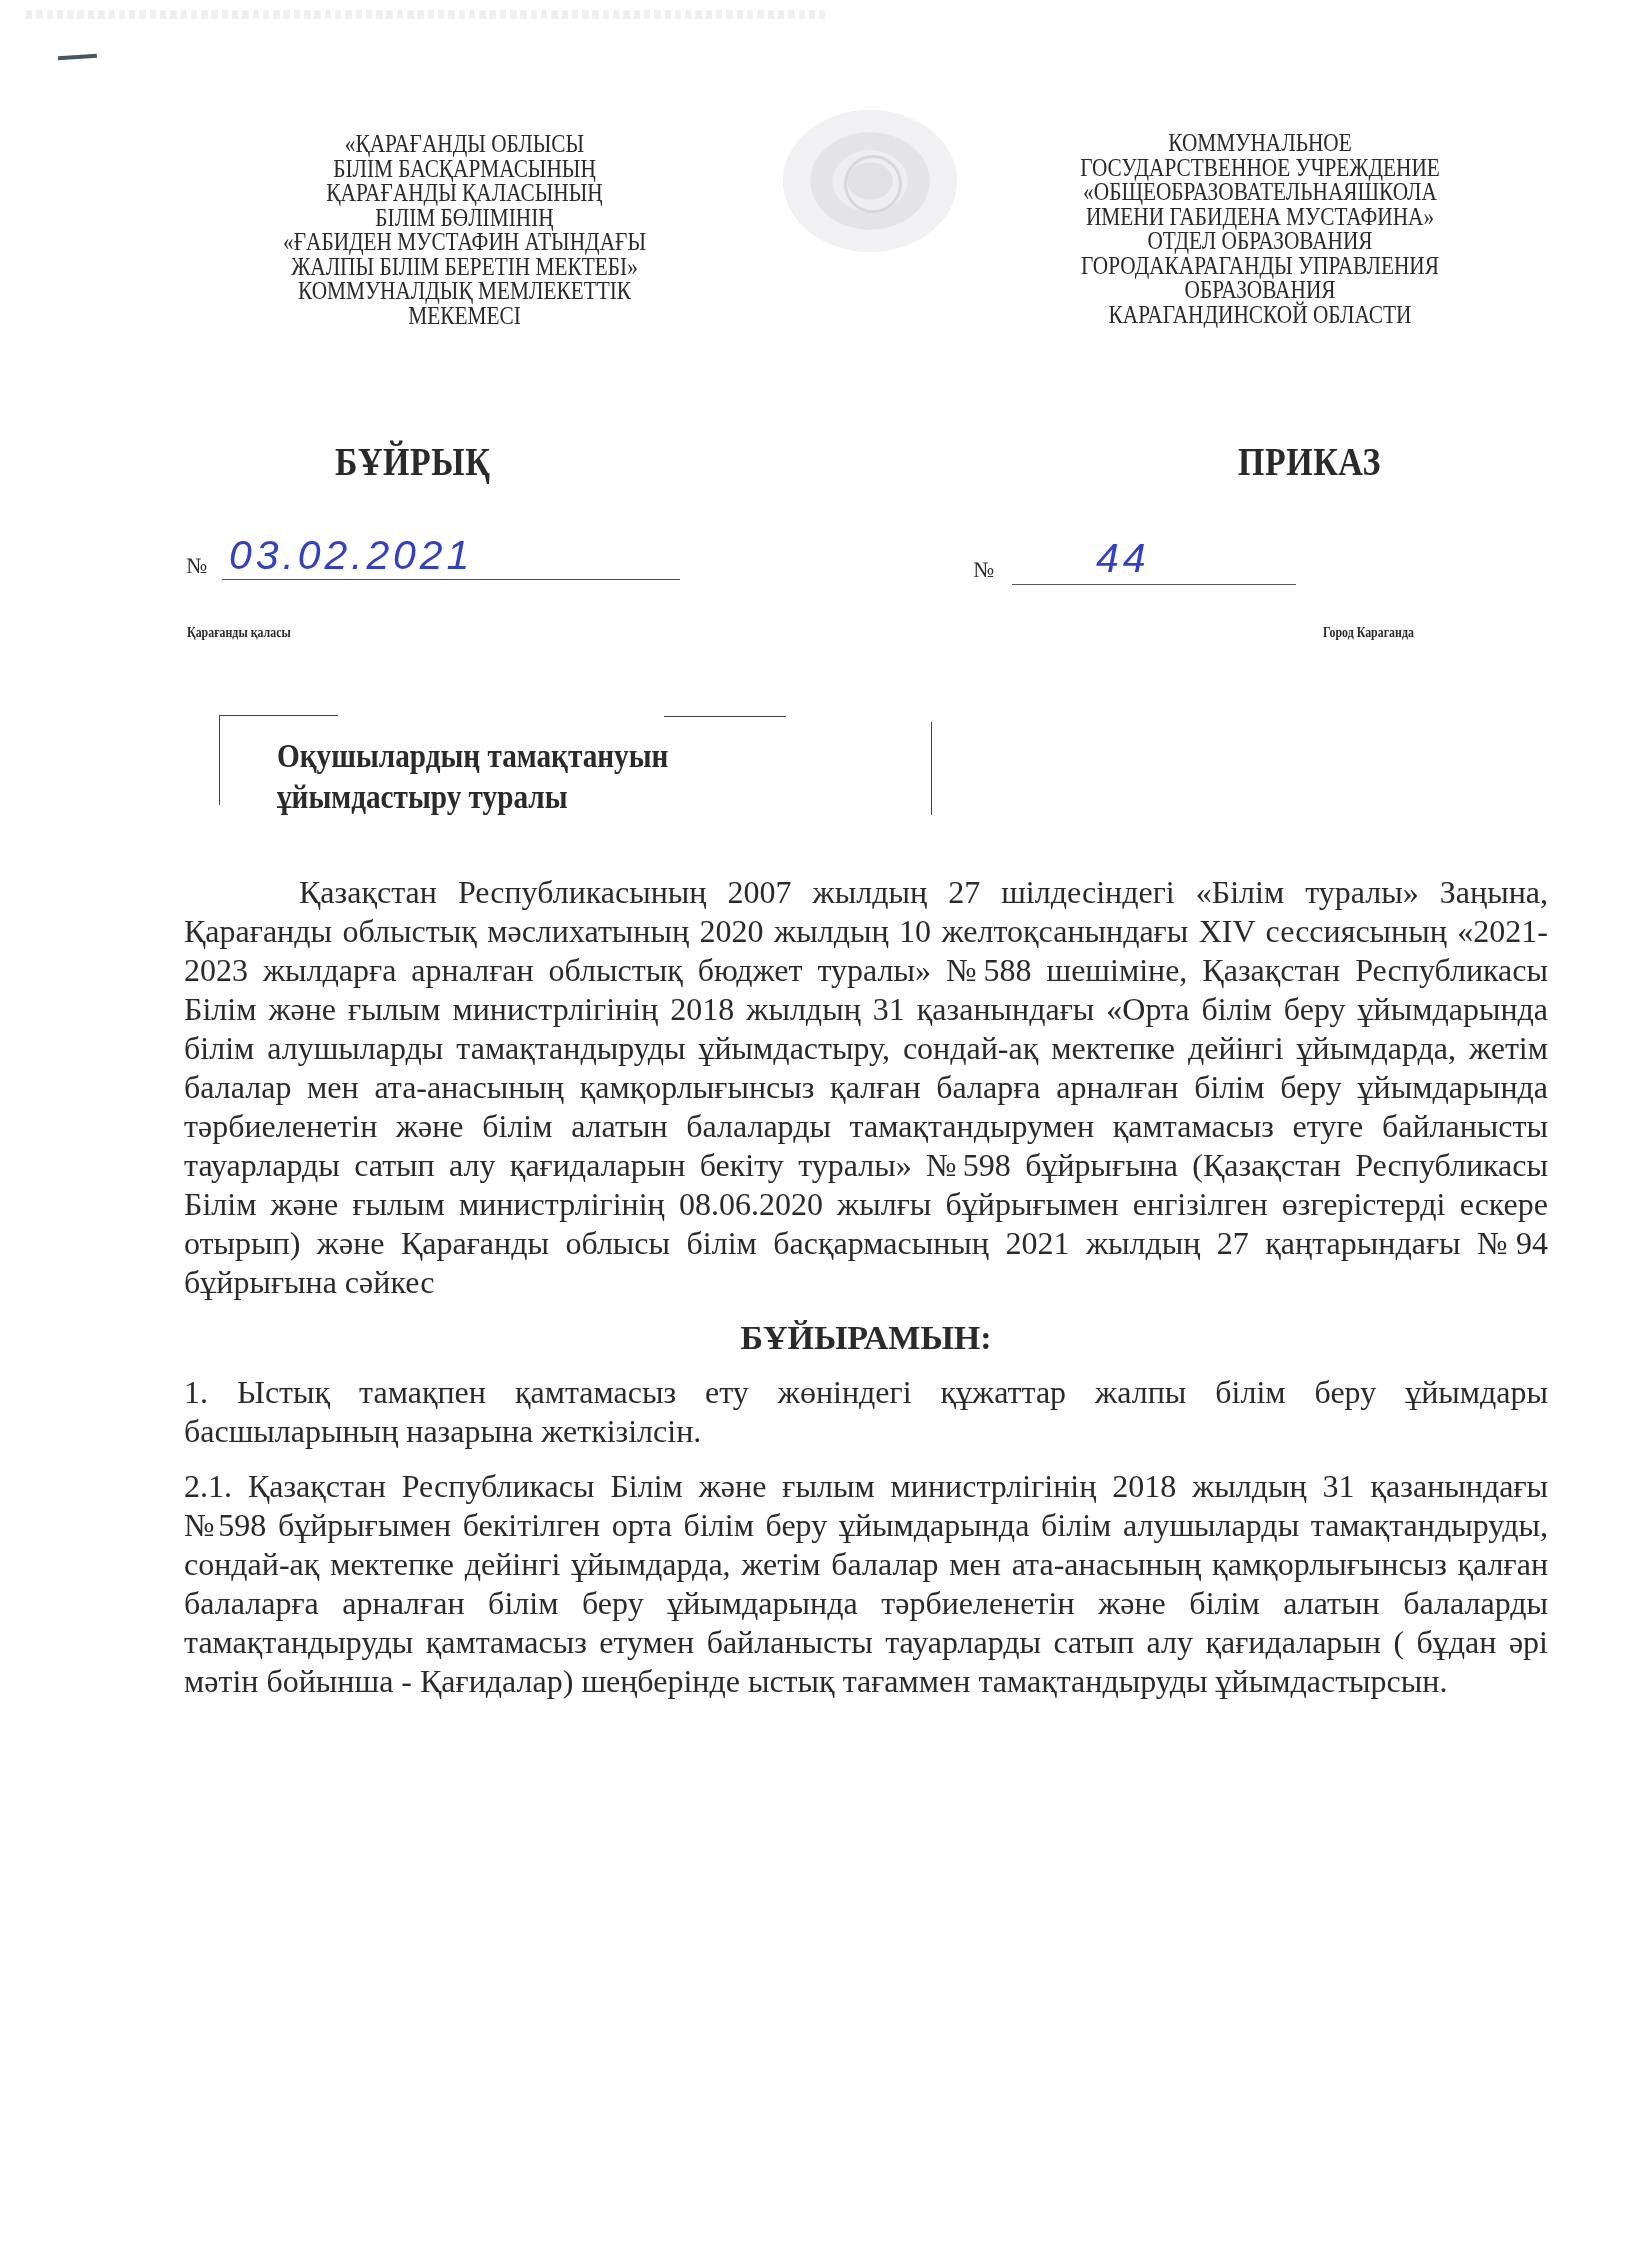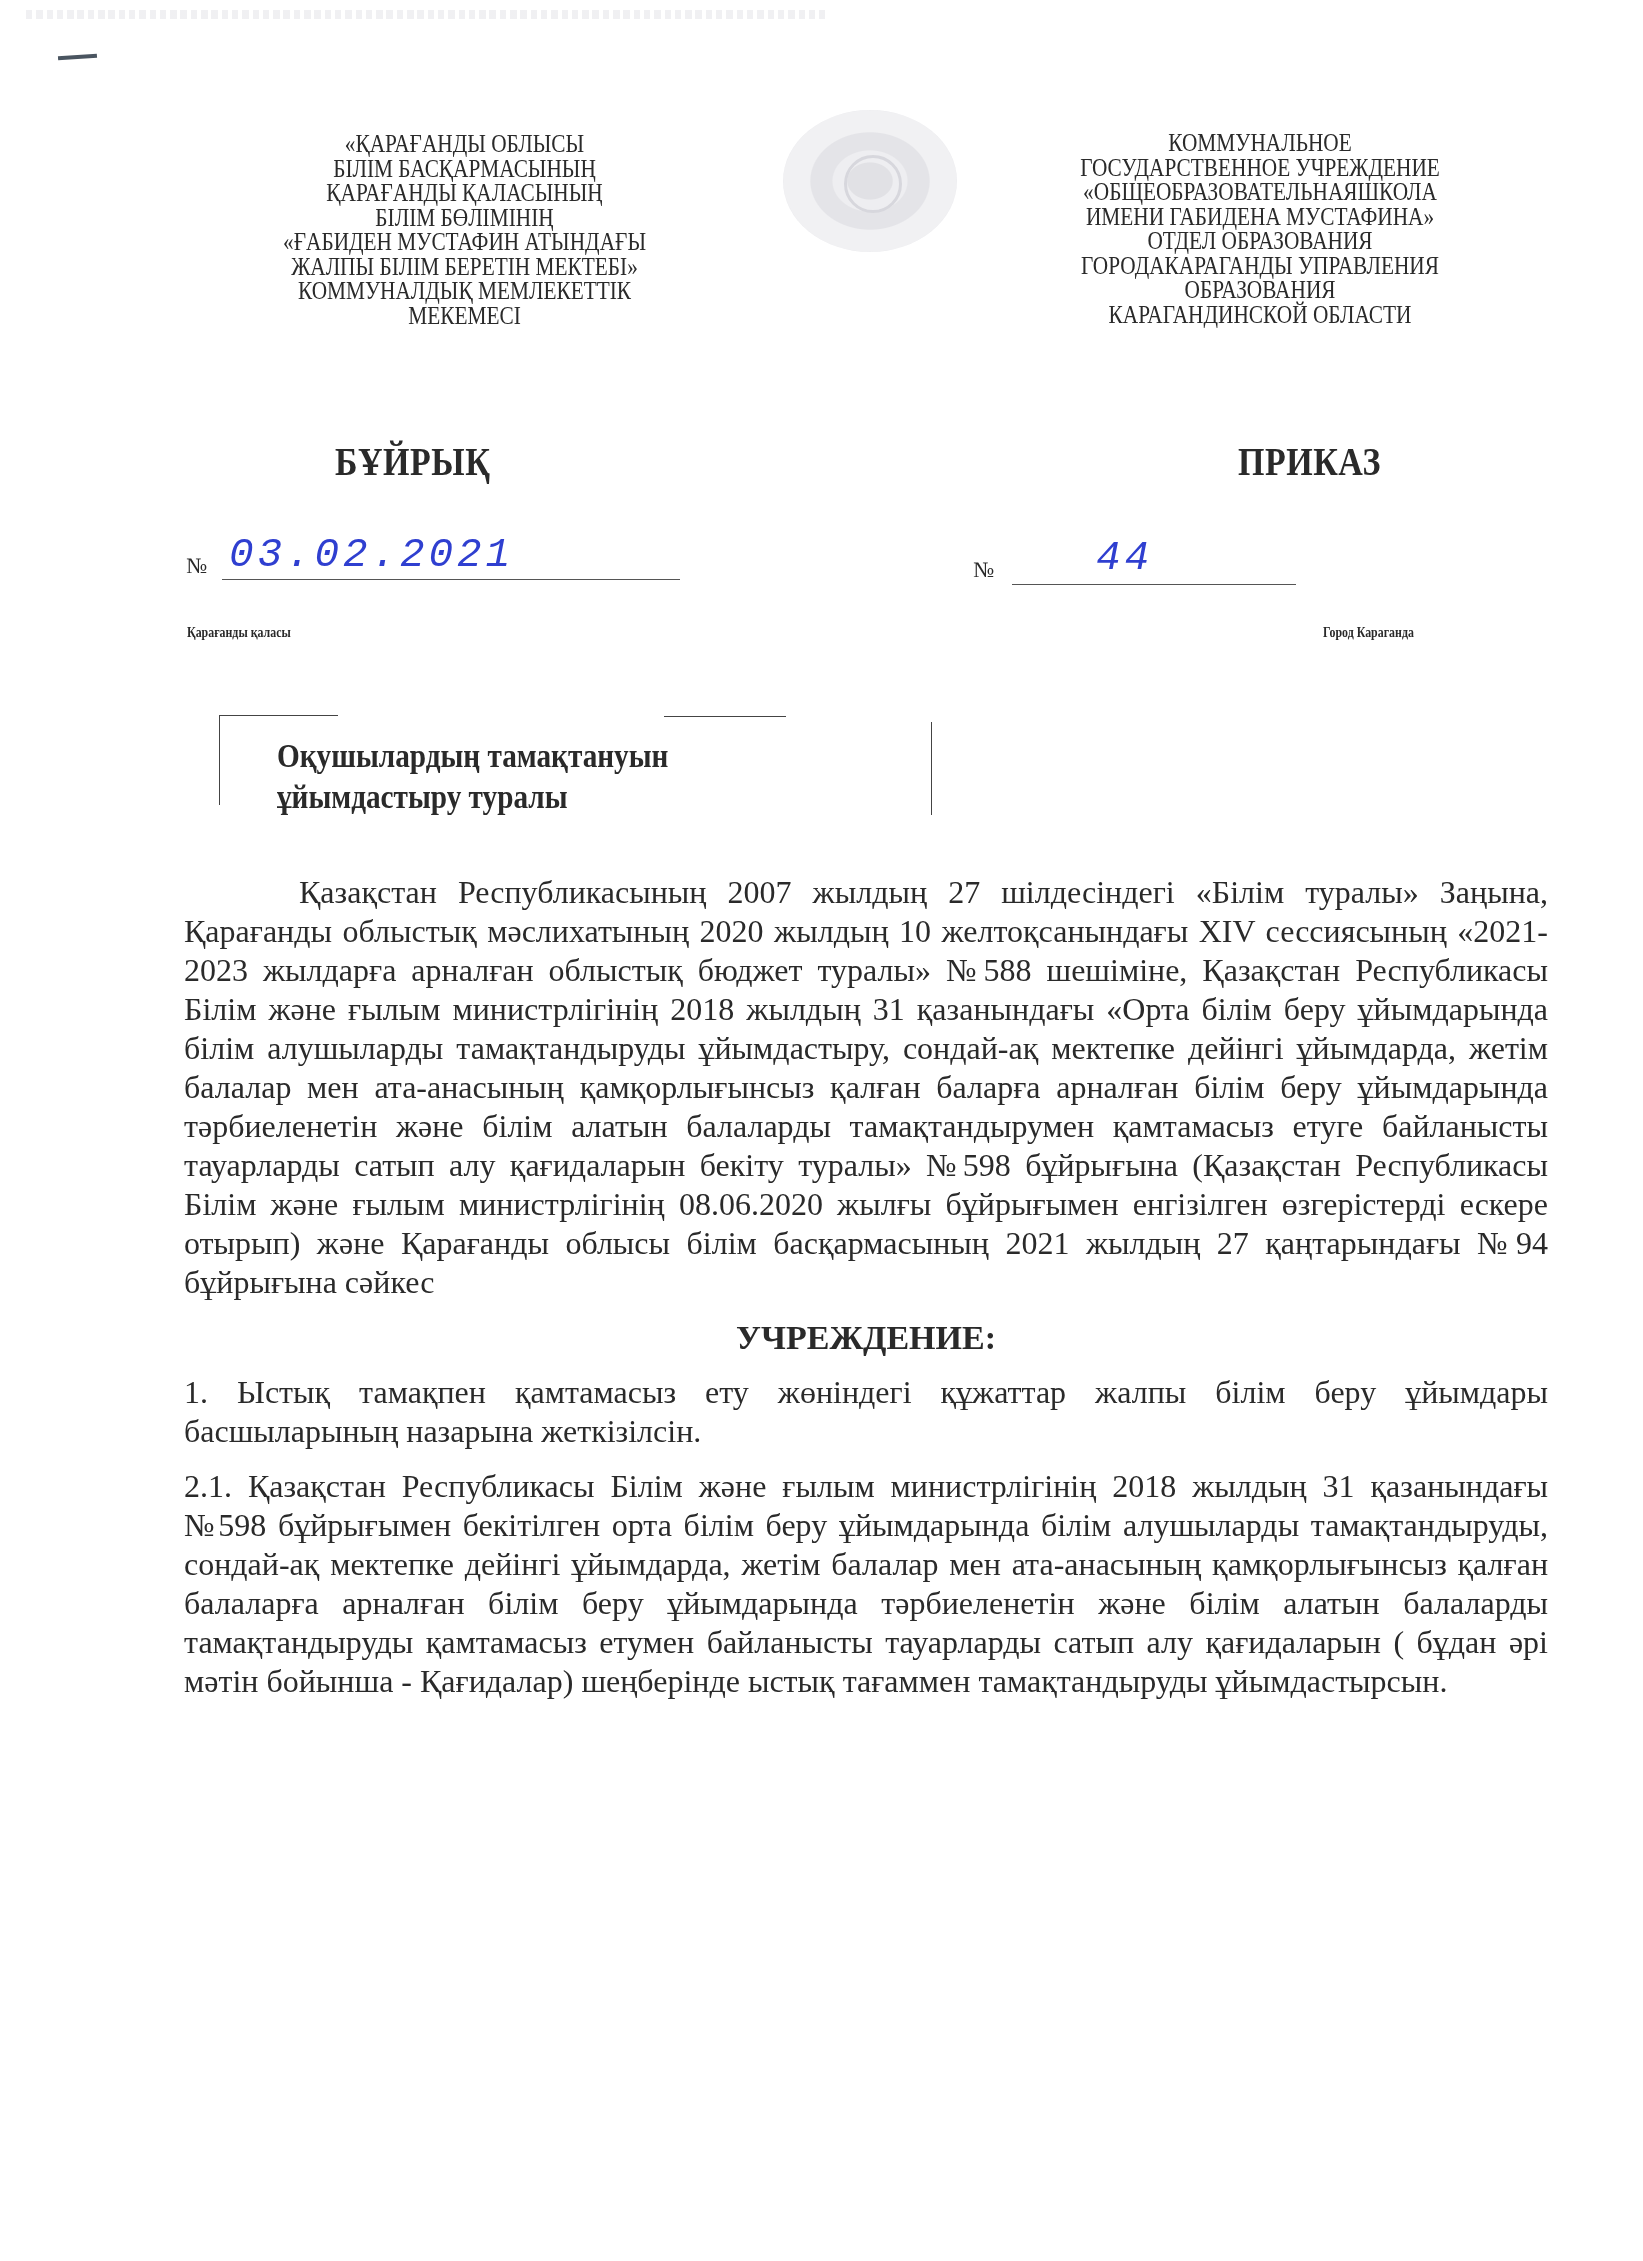--- a/index.html
+++ b/index.html
@@ -44,7 +44,7 @@
   .no-sign { font-size: 22px; }
   .underline { height: 0; border-bottom: 1.3px solid #555; }
   .handwritten {
-    font-family: Liberation Mono, monospace; color: #2f3fd0;
+    font-family: Liberation Sans, sans-serif; color: #2f3fd0;
     font-size: 41px; font-style: italic; letter-spacing: 3.9px; font-weight: 300;
   }
   .city {

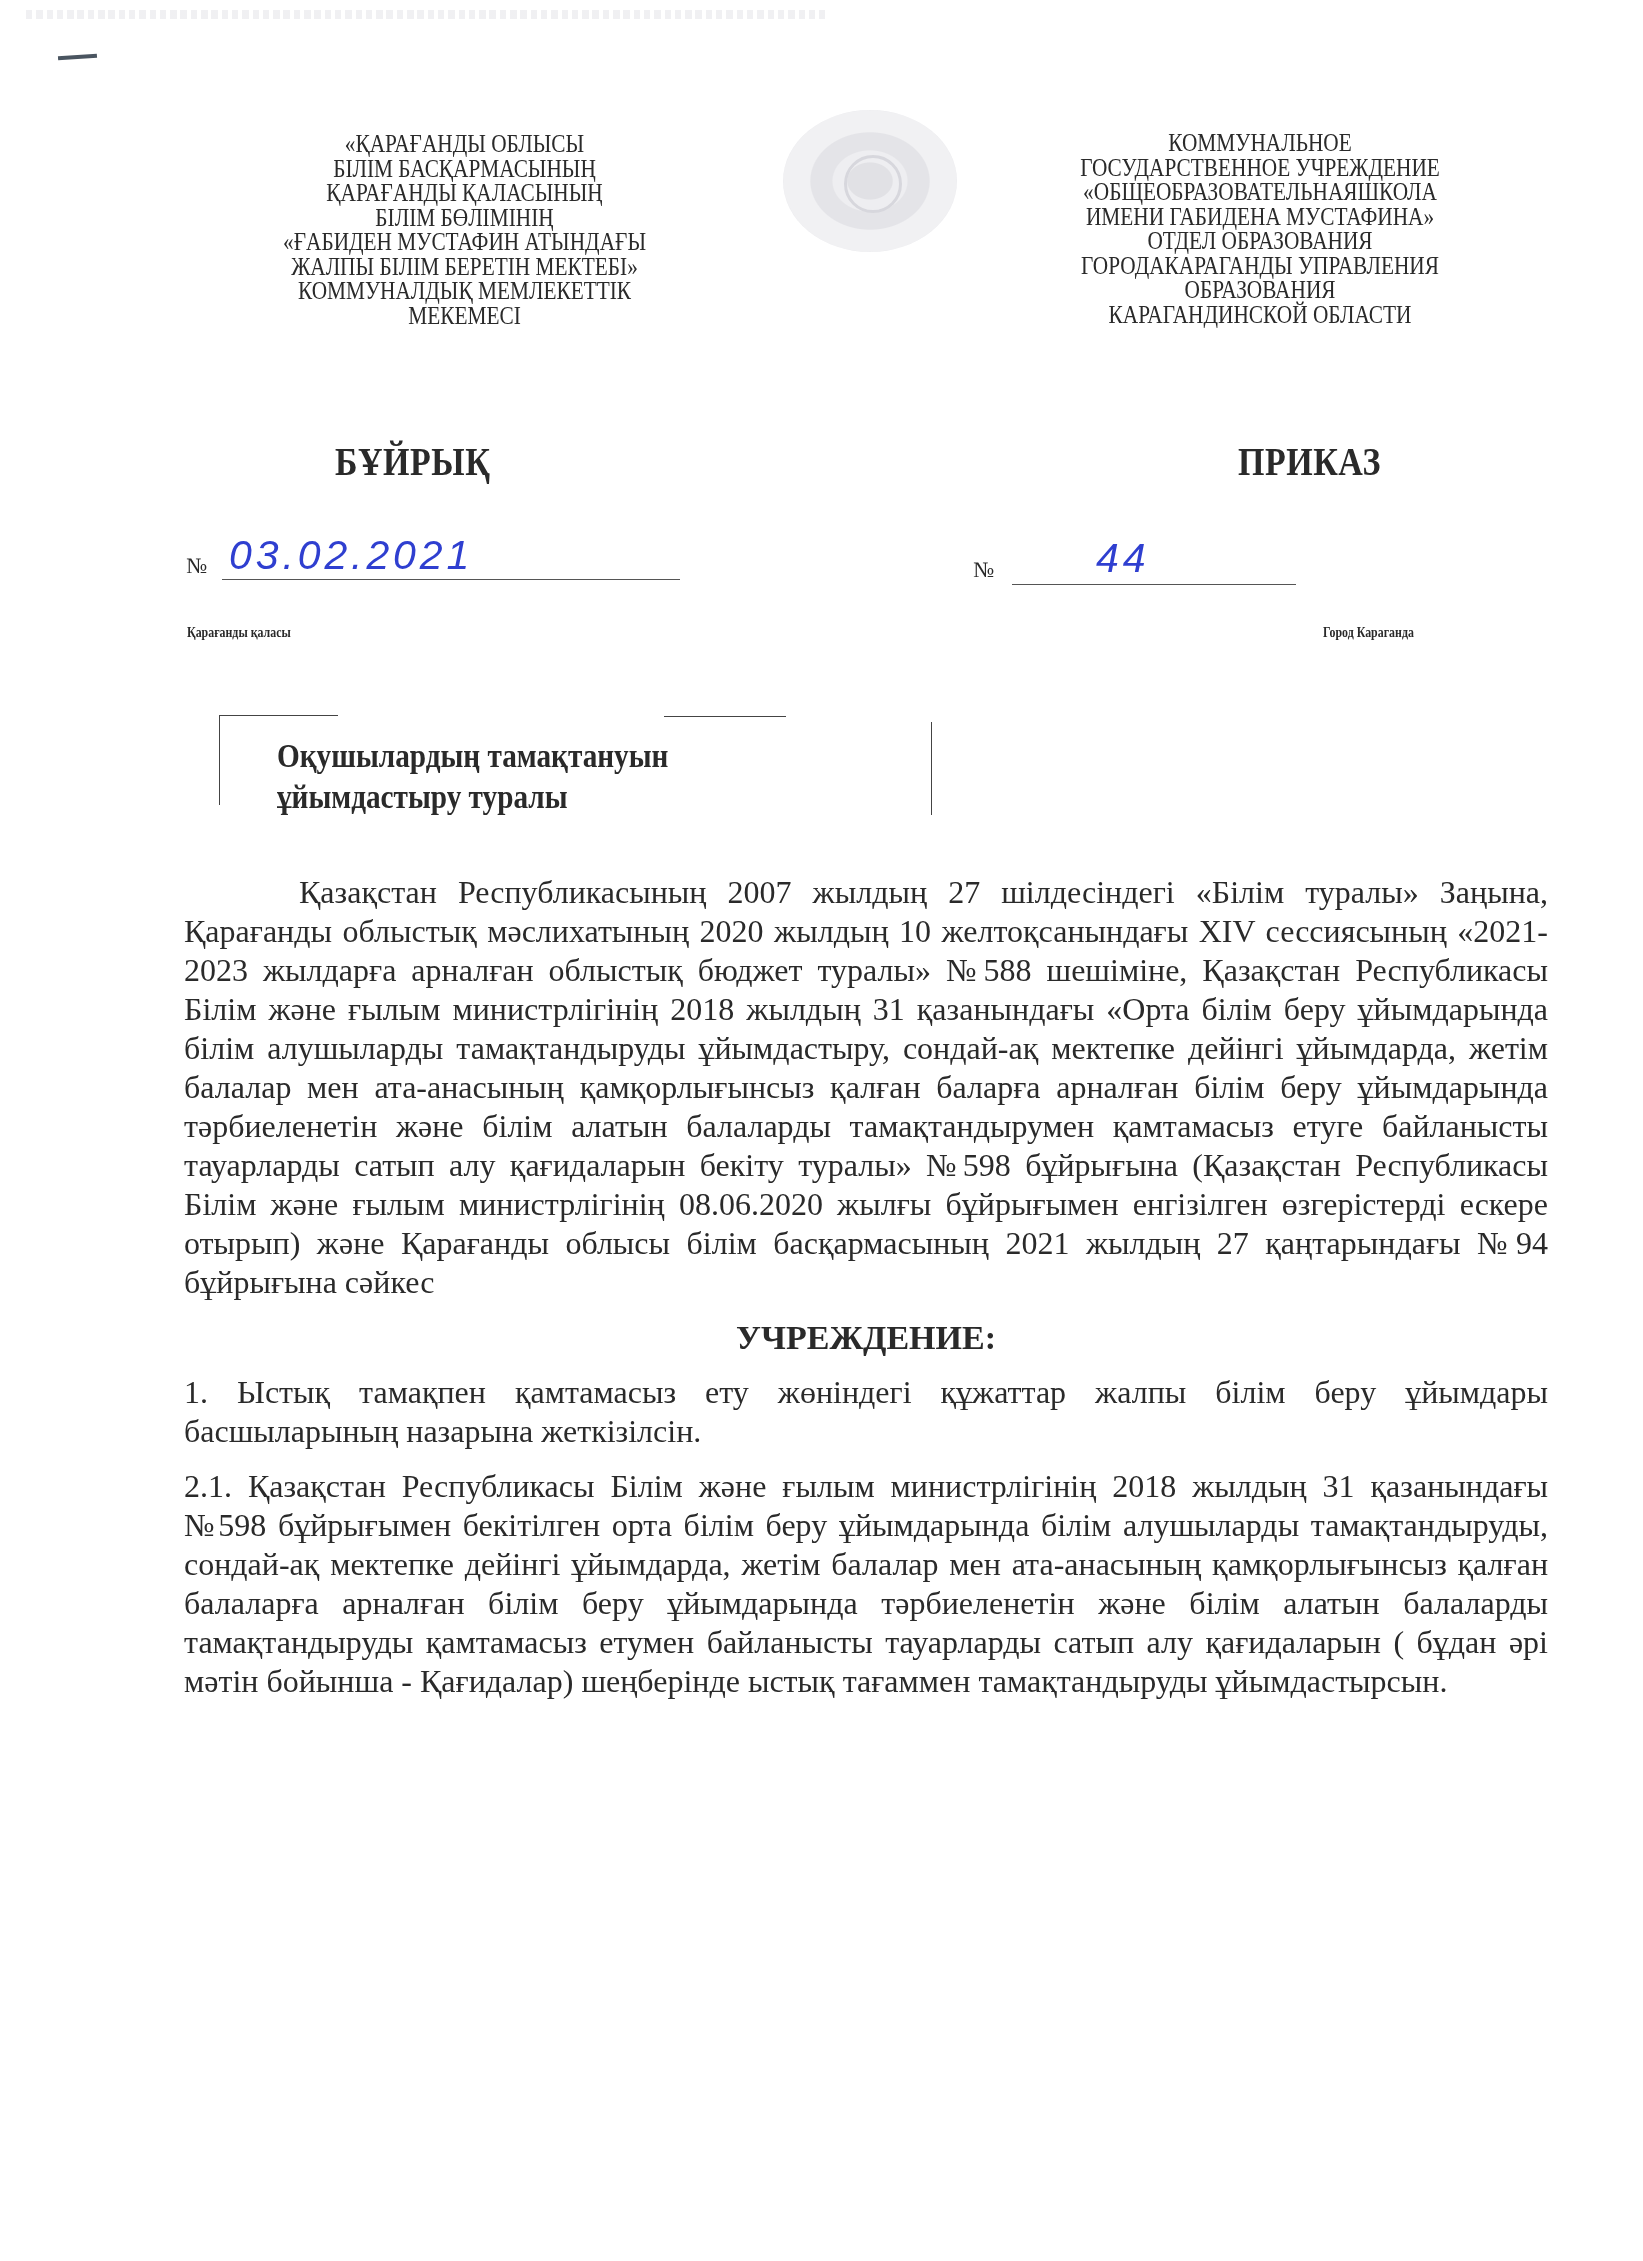--- a/index.html
+++ b/index.html
@@ -127,7 +127,7 @@
 
 <div class="abs body-text">
   <p class="indent">Қазақстан Республикасының 2007 жылдың 27 шілдесіндегі «Білім туралы» Заңына, Қарағанды облыстық мәслихатының 2020 жылдың 10 желтоқсанындағы XIV сессиясының «2021-2023 жылдарға арналған облыстық бюджет туралы» №588 шешіміне, Қазақстан Республикасы  Білім және ғылым министрлігінің 2018 жылдың 31 қазанындағы «Орта білім беру ұйымдарында білім алушыларды тамақтандыруды ұйымдастыру, сондай-ақ мектепке дейінгі ұйымдарда, жетім балалар мен ата-анасының қамқорлығынсыз қалған баларға арналған білім беру ұйымдарында тәрбиеленетін және білім алатын балаларды тамақтандырумен қамтамасыз етуге байланысты тауарларды сатып алу қағидаларын бекіту туралы» №598 бұйрығына (Қазақстан Республикасы Білім және ғылым министрлігінің 08.06.2020 жылғы бұйрығымен енгізілген өзгерістерді ескере отырып) және Қарағанды облысы білім басқармасының 2021 жылдың 27 қаңтарындағы №94 бұйрығына сәйкес</p>
-  <div class="order-heading">УЧРЕЖДЕНИЕ:</div>
+  <div class="order-heading">БҰЙЫРАМЫН:</div>
   <p>1. Ыстық тамақпен қамтамасыз ету жөніндегі құжаттар жалпы білім беру ұйымдары басшыларының назарына жеткізілсін.</p>
   <p>2.1. Қазақстан Республикасы Білім және ғылым министрлігінің 2018 жылдың 31 қазанындағы №598 бұйрығымен бекітілген орта білім беру ұйымдарында білім алушыларды тамақтандыруды, сондай-ақ мектепке дейінгі ұйымдарда, жетім балалар мен ата-анасының қамқорлығынсыз қалған балаларға арналған білім беру ұйымдарында тәрбиеленетін және білім алатын балаларды тамақтандыруды қамтамасыз етумен байланысты тауарларды сатып алу қағидаларын ( бұдан әрі мәтін бойынша - Қағидалар) шеңберінде ыстық тағаммен тамақтандыруды ұйымдастырсын.</p>
 </div>

